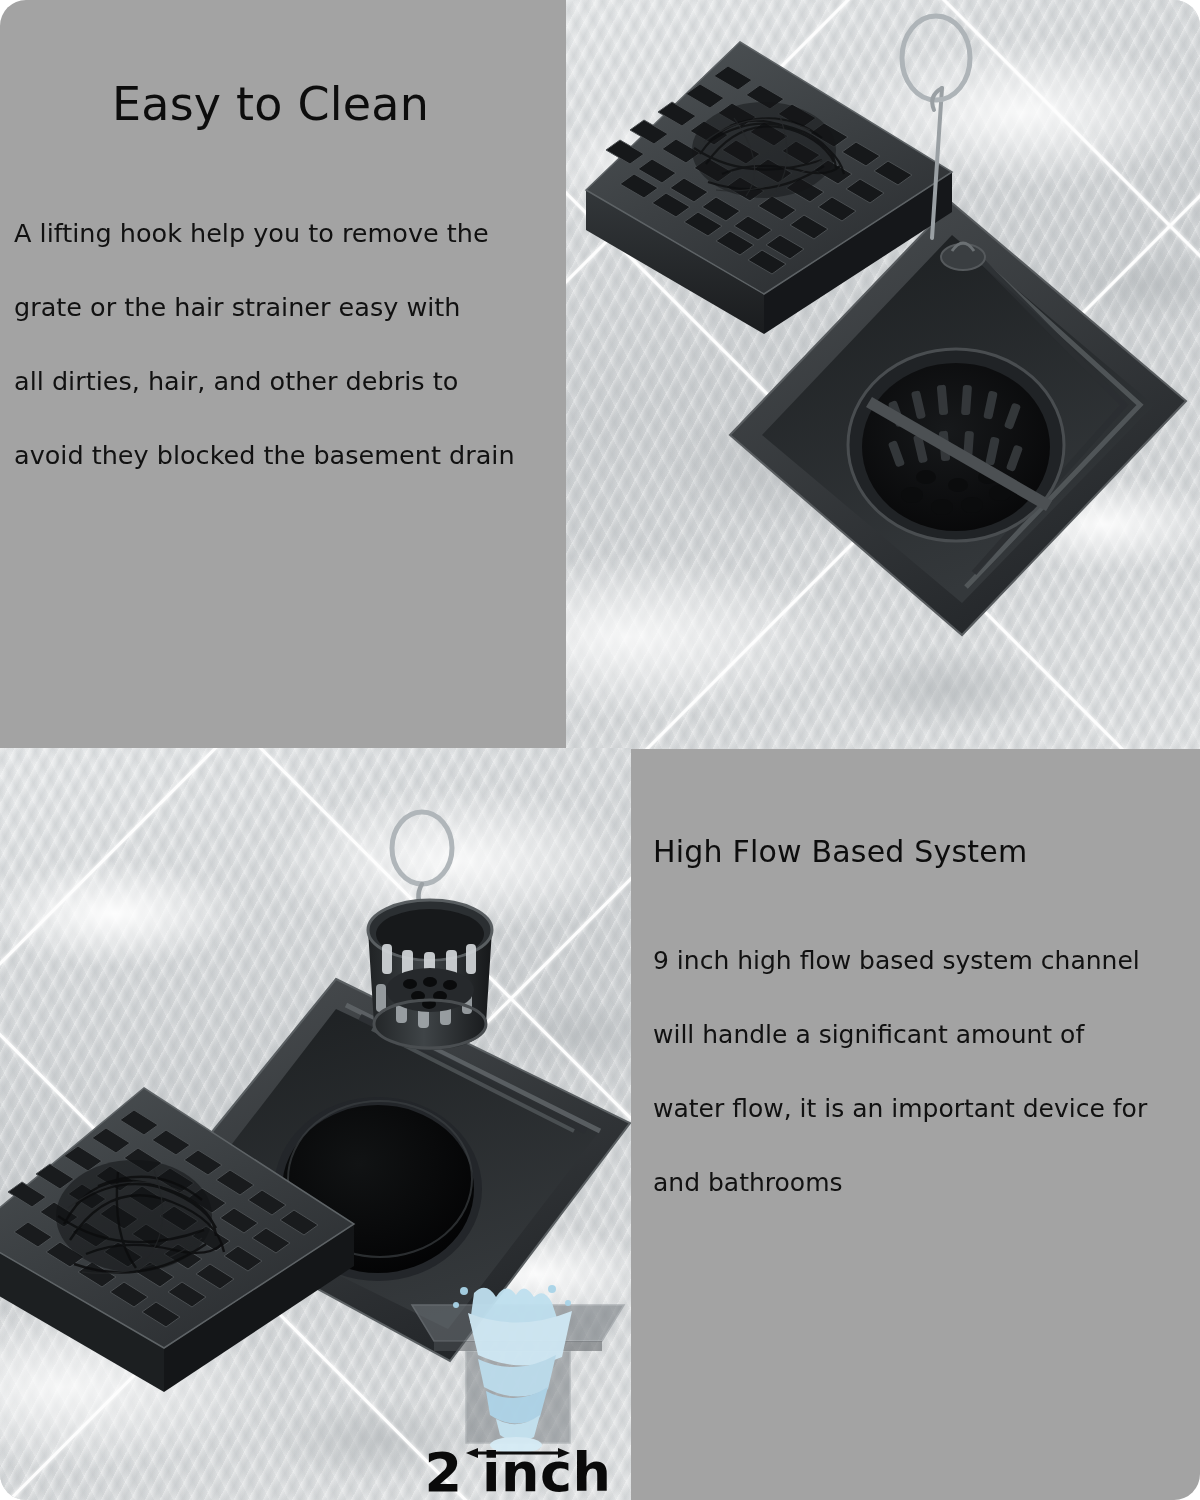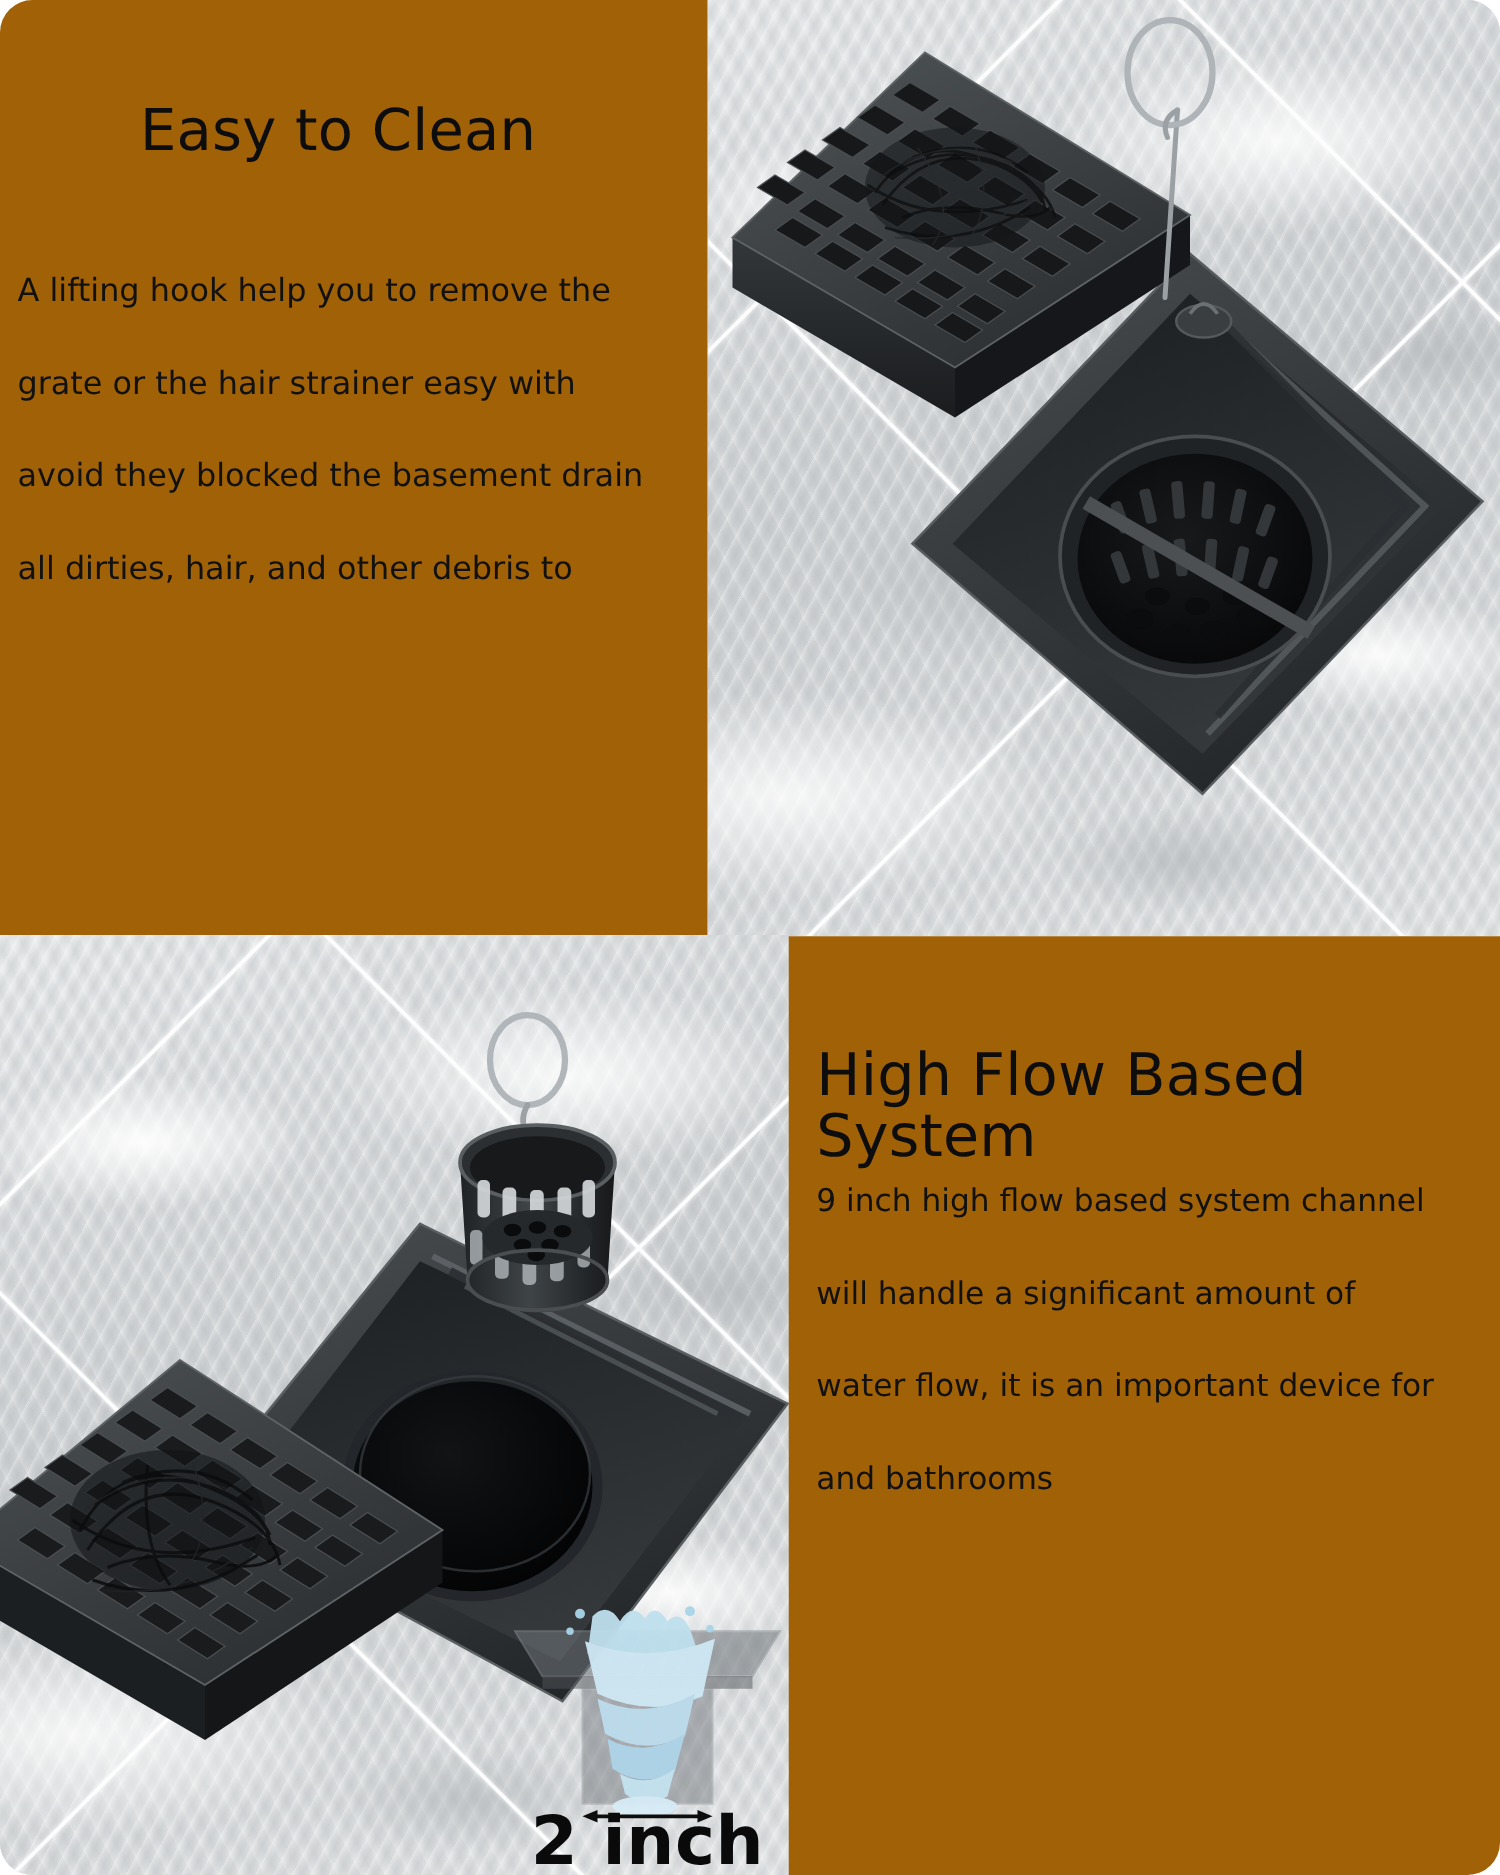--- a/index.html
+++ b/index.html
@@ -37,7 +37,7 @@
   .g-b{width:3px;height:280%;transform:rotate(-45deg);}
 
   
-  .panel{position:absolute;background:#a16207;}
+  .panel{position:absolute;background:#a3a3a3;}
   .panel h2{
     margin:0;font-family:"DejaVu Sans",sans-serif;
     font-weight:400;color:#0d0d0d;letter-spacing:.2px;

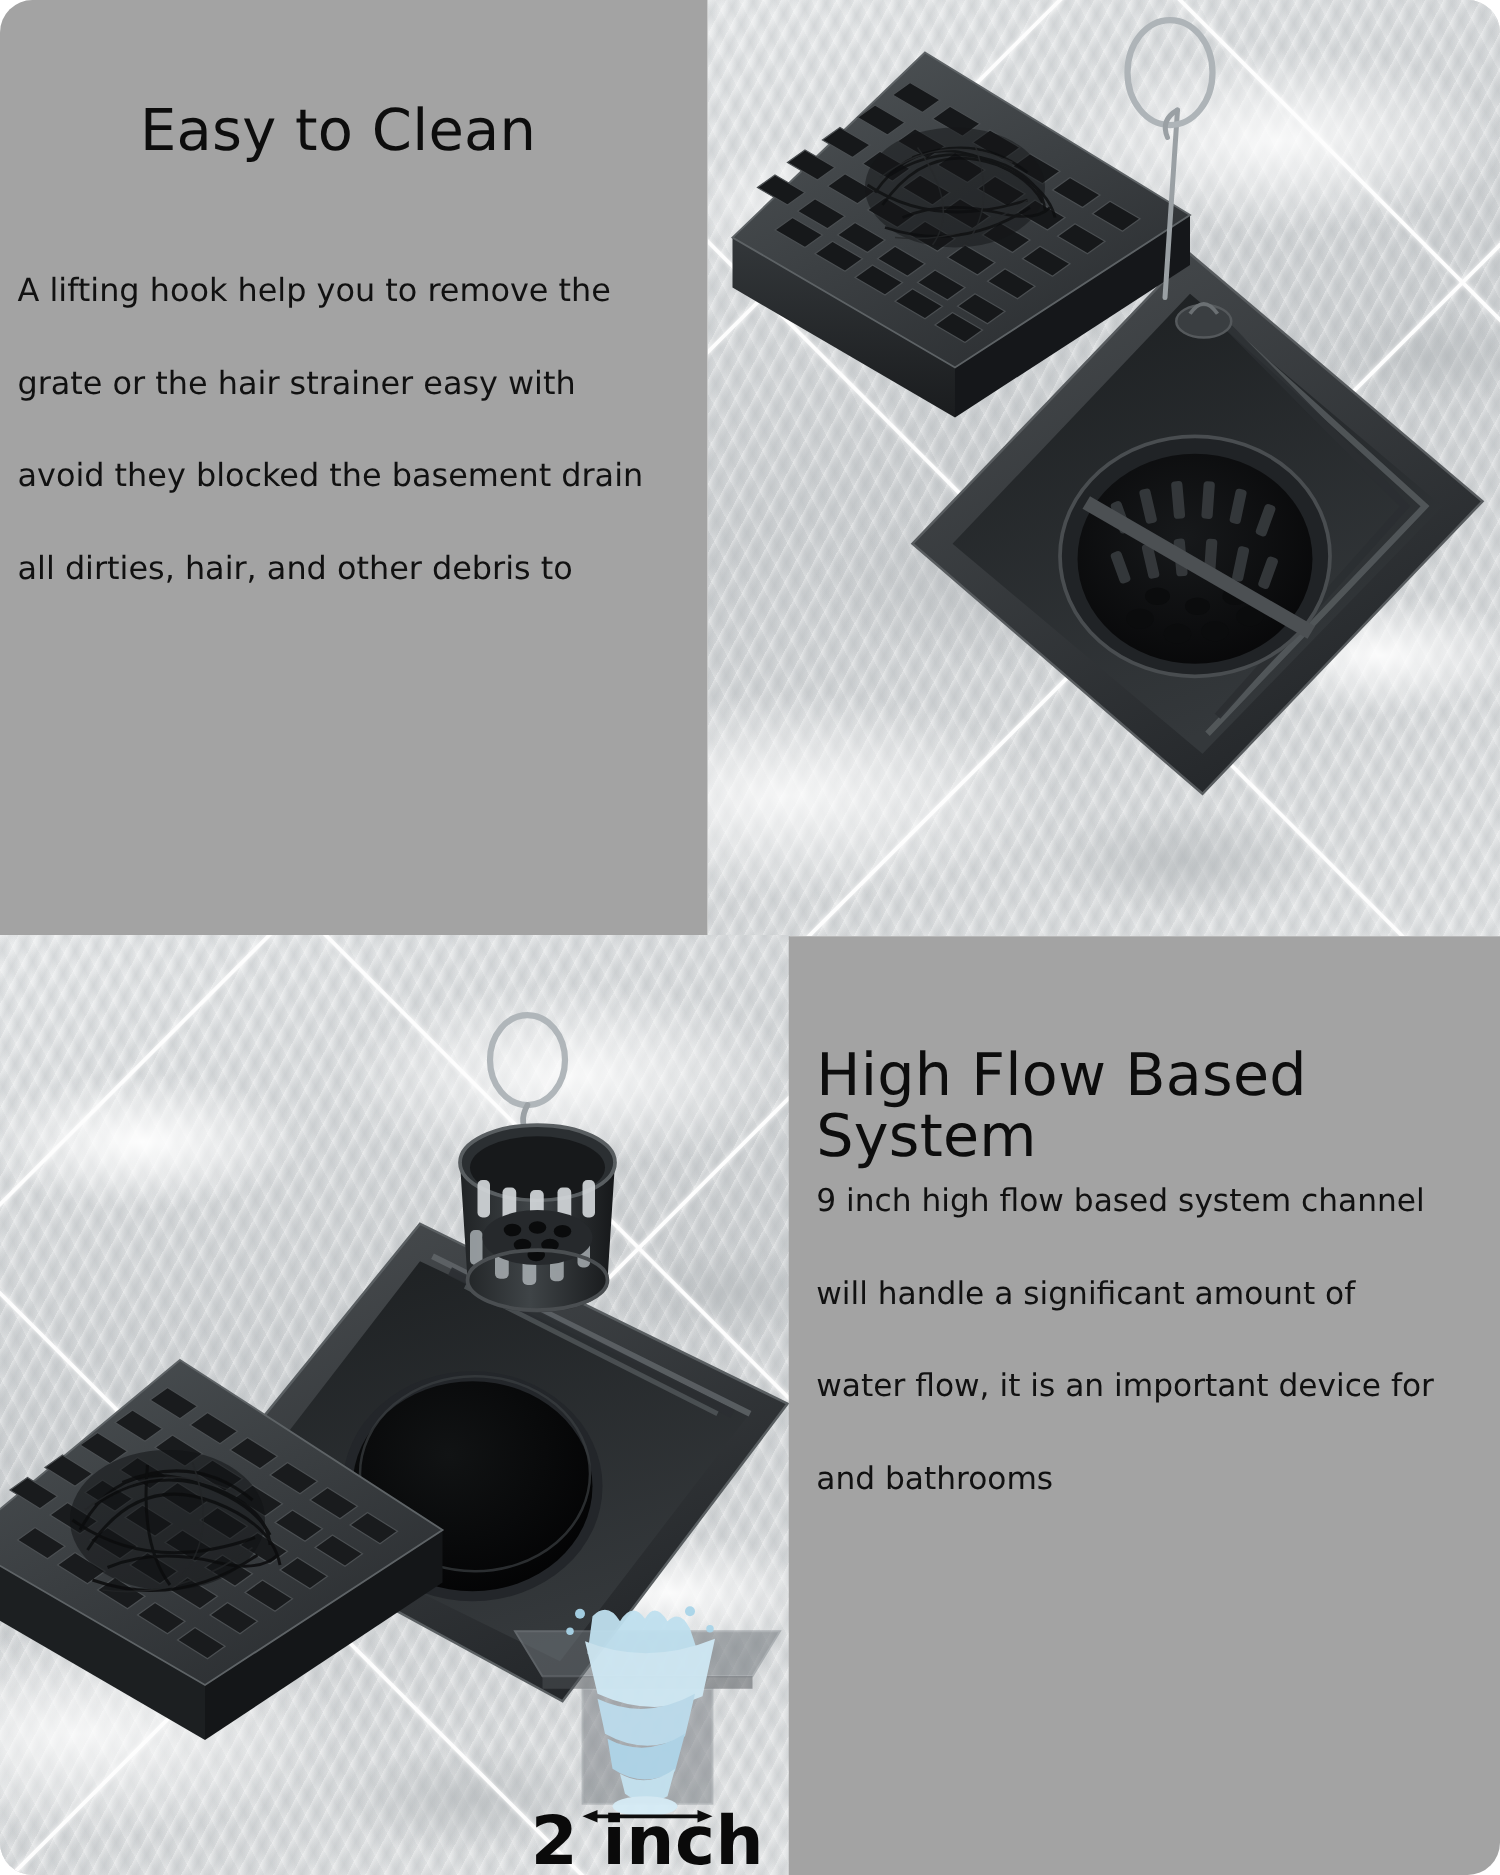--- a/index.html
+++ b/index.html
@@ -423,8 +423,8 @@
     <p class="body">
       <span class="para-line">A lifting hook help you to remove the</span>
       <span class="para-line">grate or the hair strainer easy with</span>
+      <span class="para-line">all dirties, hair, and other debris to</span>
       <span class="para-line">avoid they blocked the basement drain</span>
-      <span class="para-line">all dirties, hair, and other debris to</span>
     </p>
   </div>
 

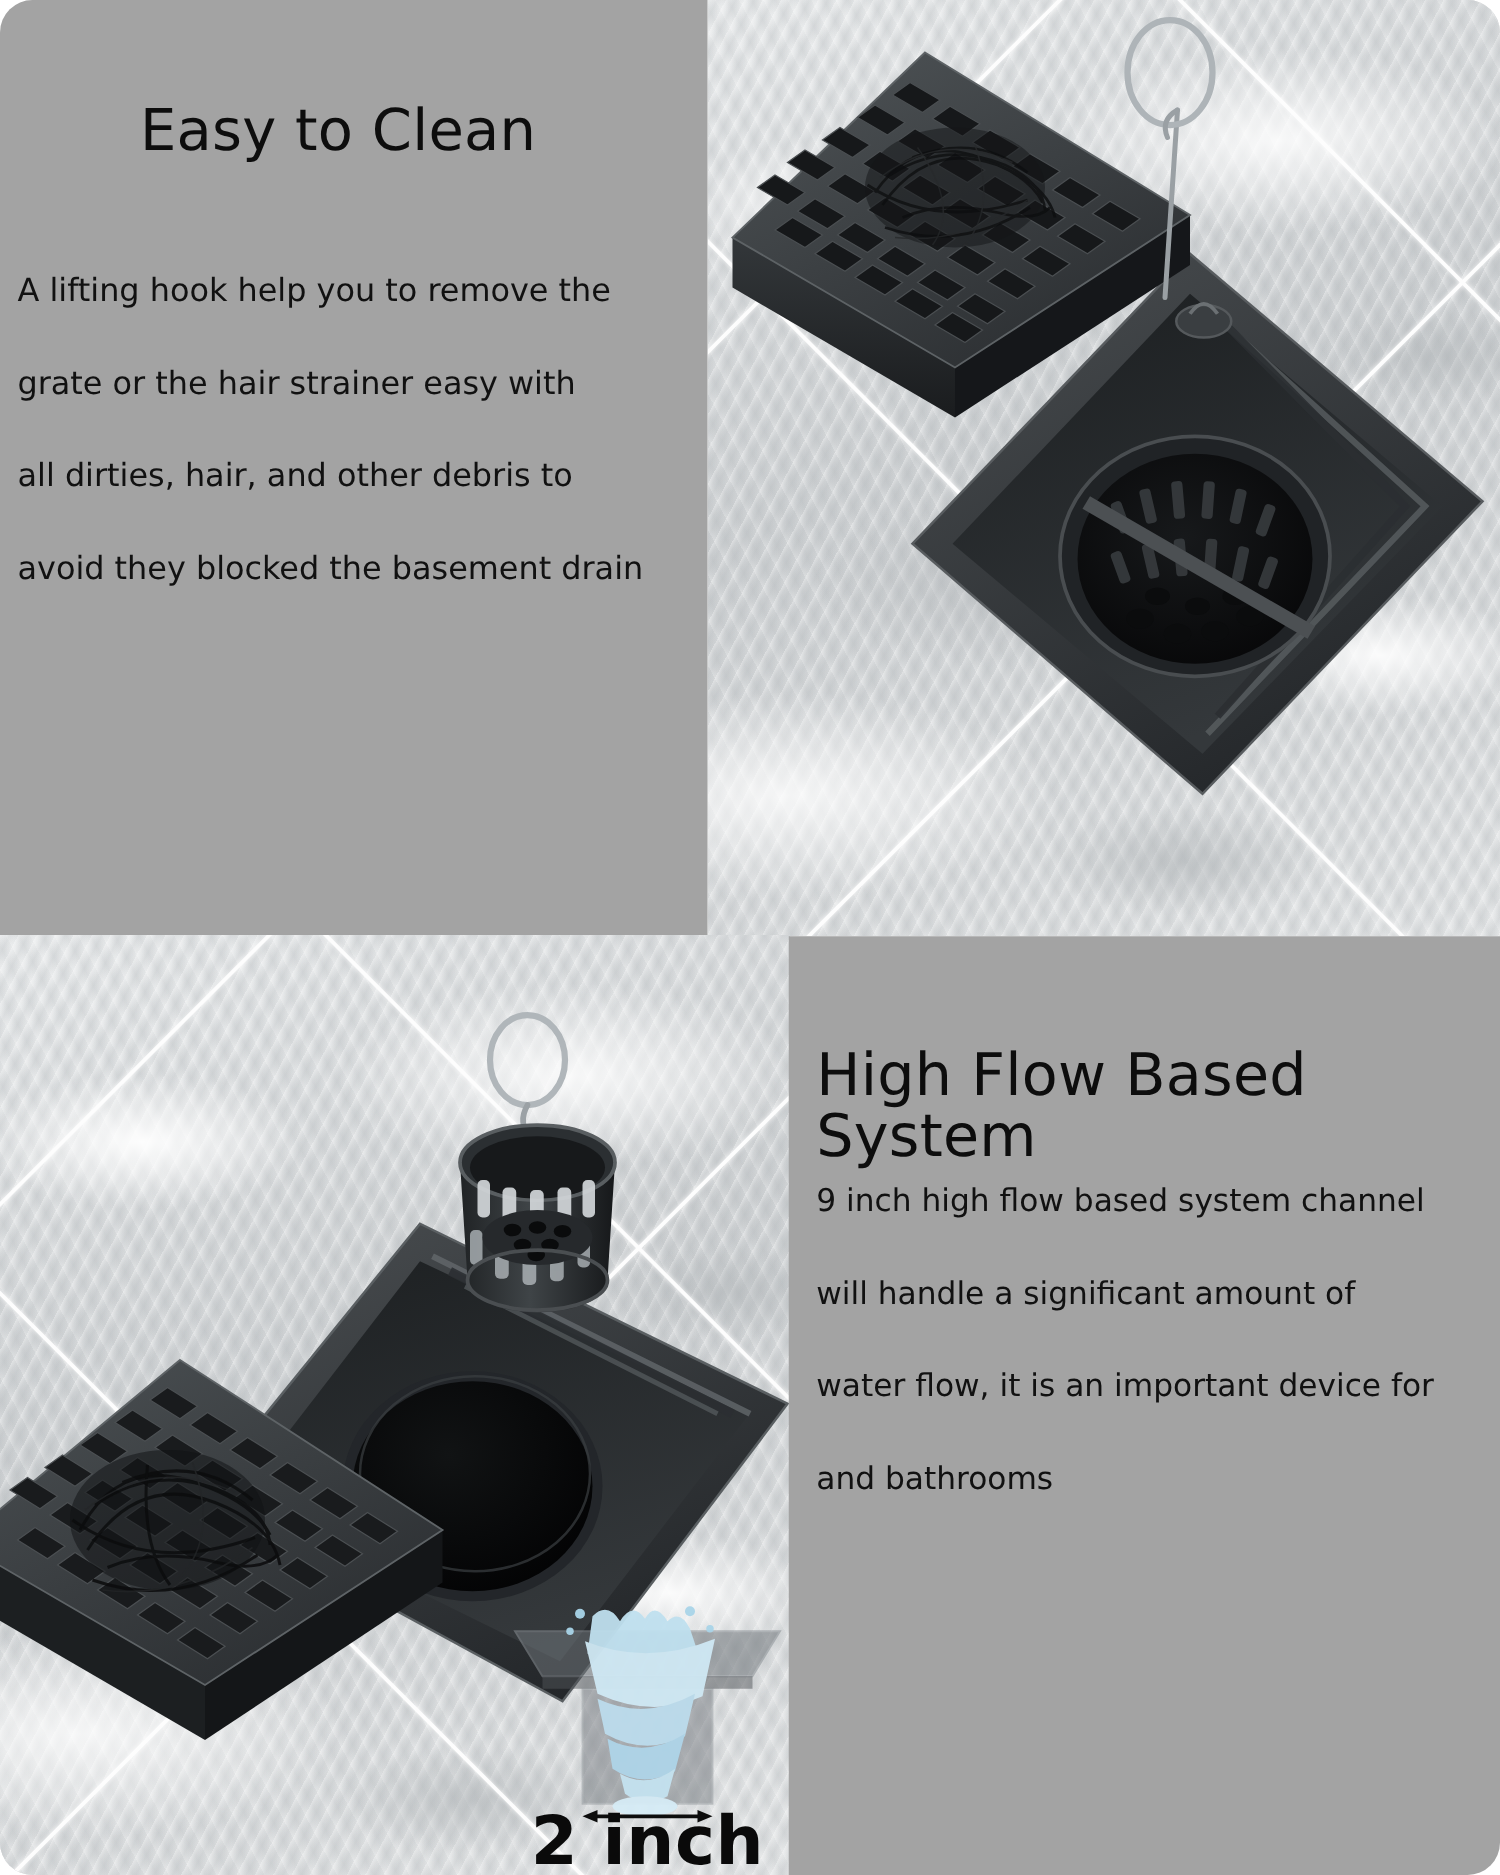--- a/index.html
+++ b/index.html
@@ -56,7 +56,7 @@
 
   
   #panel-flow{left:631px;top:749px;width:569px;height:751px;}
-  #panel-flow h2{position:absolute;left:22px;top:87px;font-size:47px;line-height:1.05;}
+  #panel-flow h2{position:absolute;left:22px;top:87px;font-size:30px;line-height:1.05;}
   #panel-flow .body{position:absolute;left:22px;top:175px;width:548px;
      font-size:25px;line-height:74px;}
 

